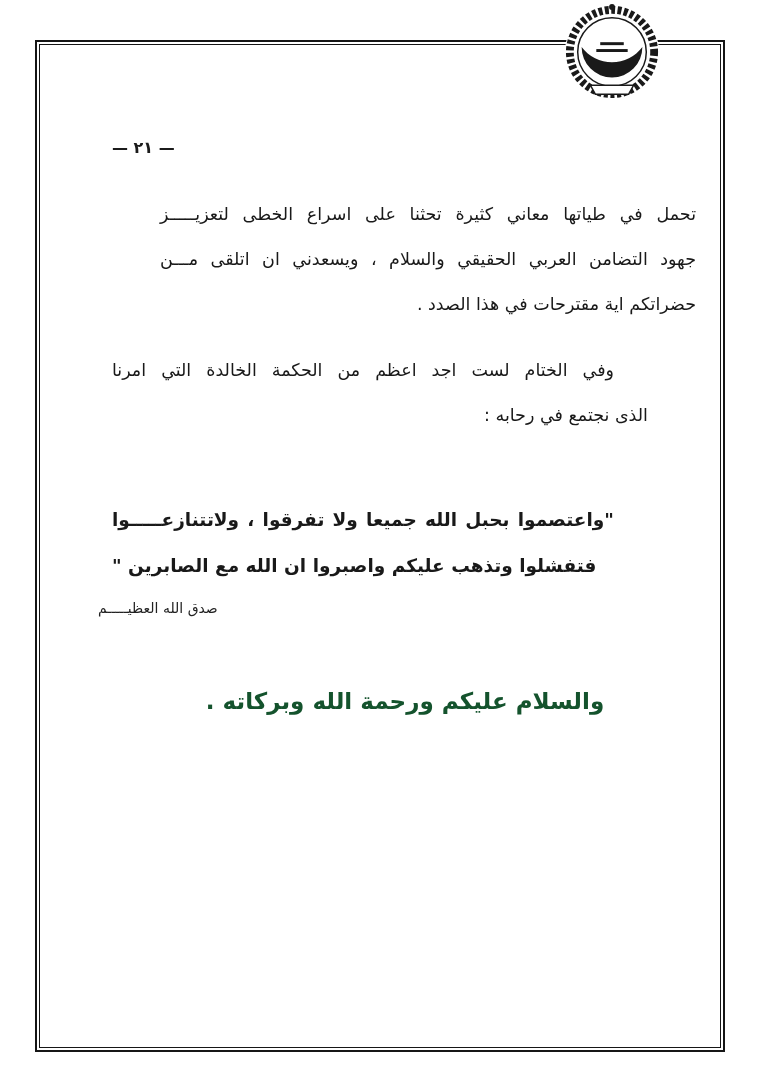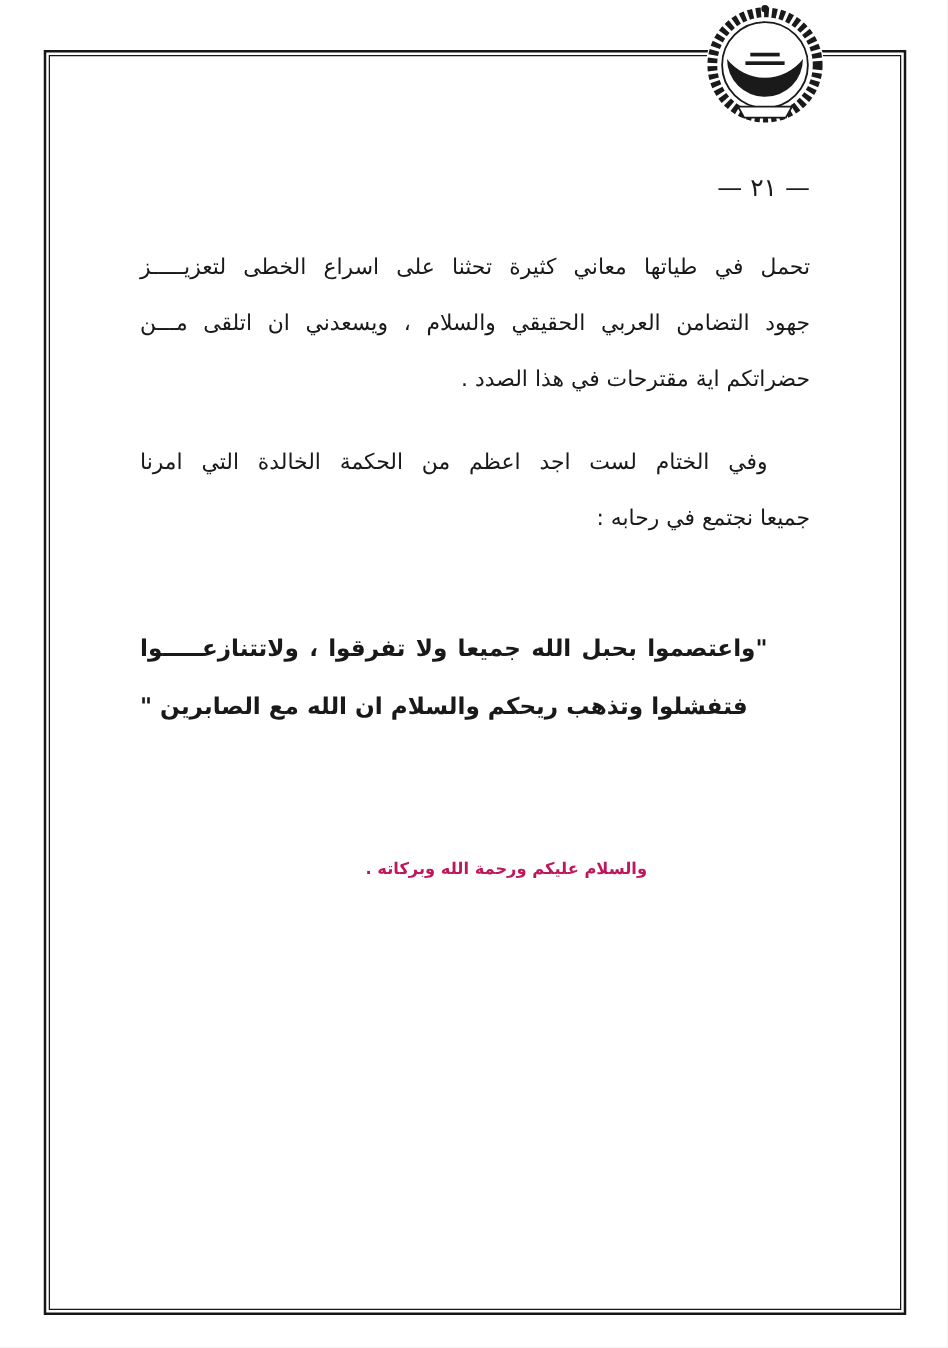--- a/index.html
+++ b/index.html
@@ -42,11 +42,12 @@
     top: 138px;
     left: 112px;
     width: 536px;
-    text-align: right;
+    text-align: left;
     direction: rtl;
-    font-size: 20px;
+    font-size: 16px;
     letter-spacing: 2px;
     color: #1b1b1b;
+    font-weight: bold;
   }
   .block {
     position: absolute;

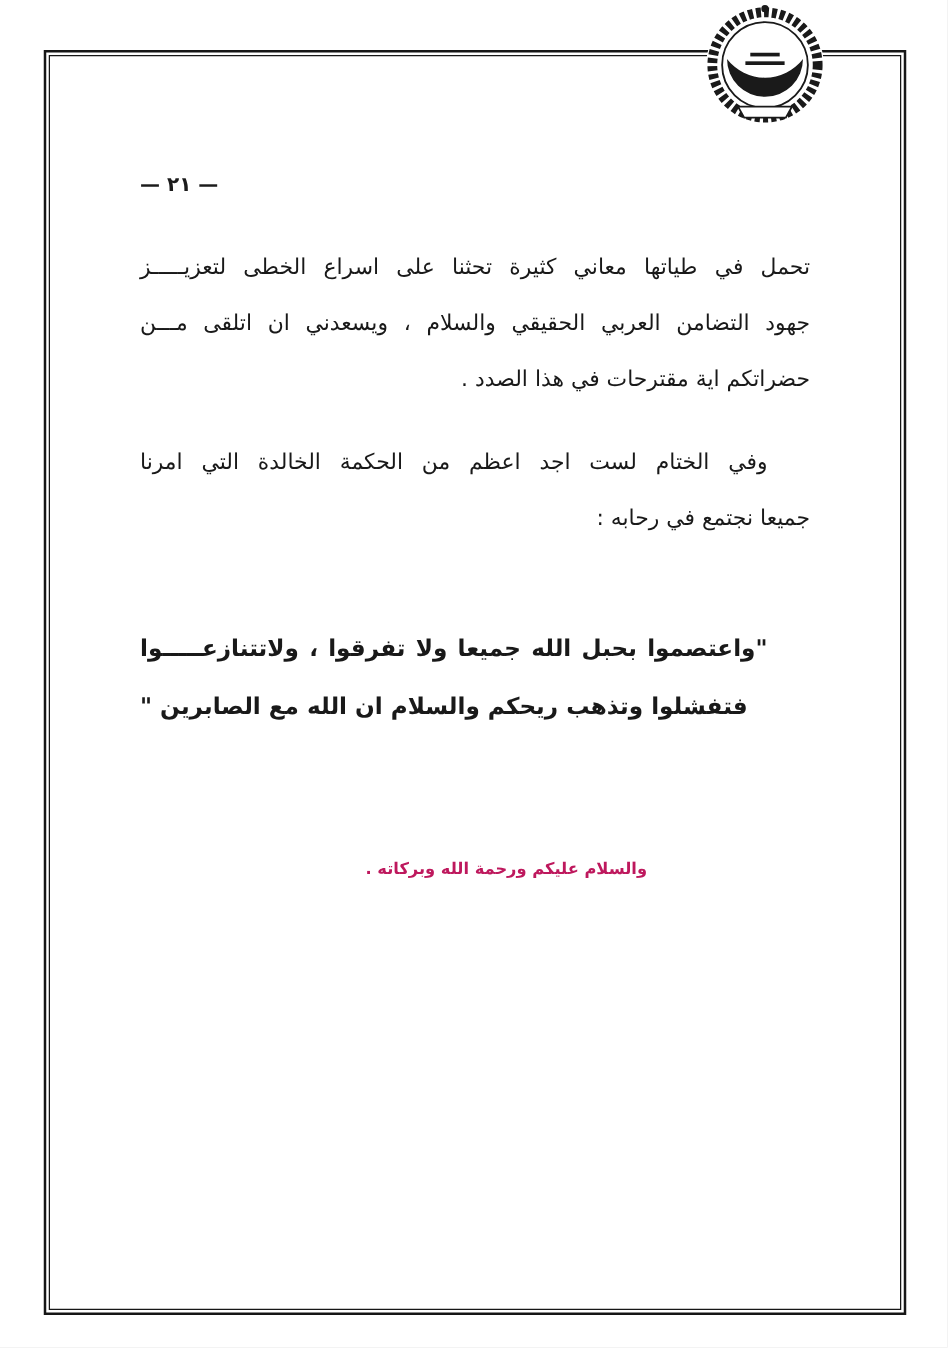--- a/index.html
+++ b/index.html
@@ -65,7 +65,7 @@
   }
   .block .indent-r { padding-right: 34px; }
   .block .flush-left { text-align: left; }
-  .p1 { top: 192px; }
+  .p1 { top: 192px; margin-left: 48px; }
   .p2 { top: 348px; }
   .quote {
     top: 497px;

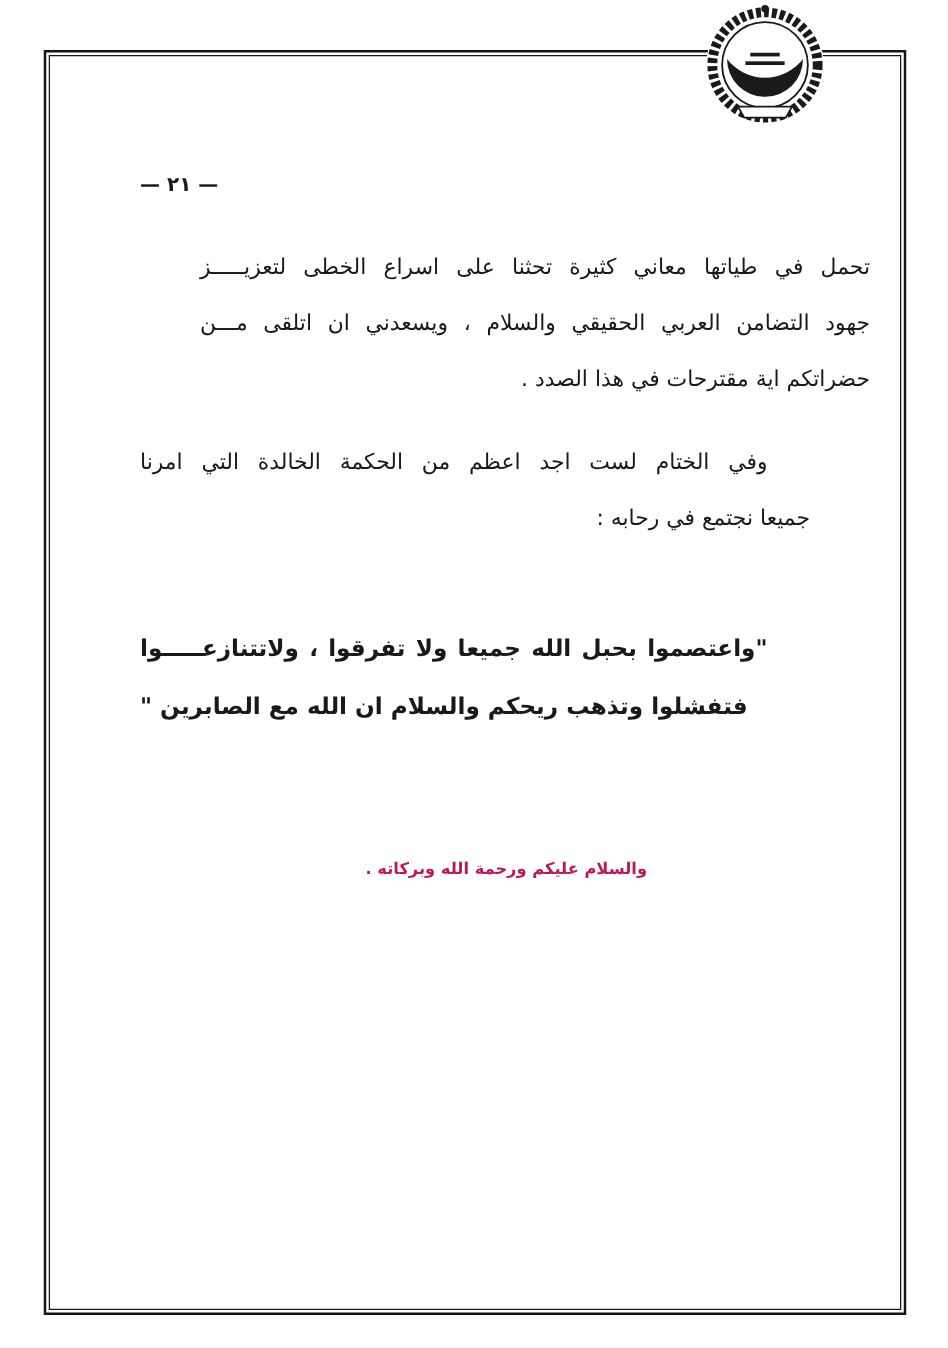--- a/index.html
+++ b/index.html
@@ -129,7 +129,7 @@
 
   <div class="block p2">
     <div class="line just indent-r">وفي الختام لست اجد اعظم من الحكمة الخالدة التي امرنا</div>
-    <div class="line">جميعا نجتمع في رحابه :</div>
+    <div class="line">الذى نجتمع في رحابه :</div>
   </div>
 
   <div class="block quote">

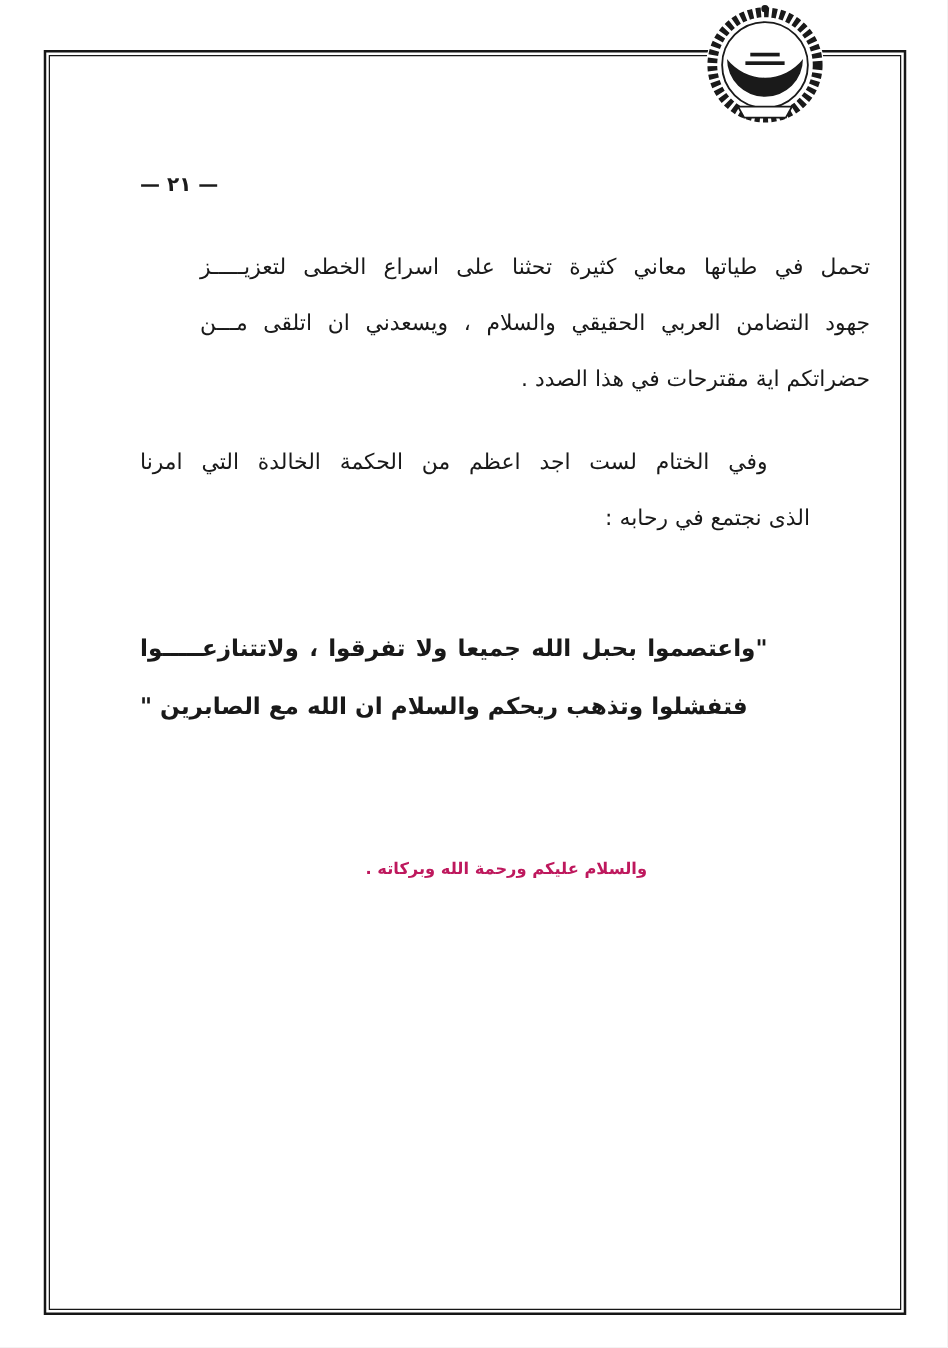--- a/index.html
+++ b/index.html
@@ -134,7 +134,7 @@
 
   <div class="block quote">
     <div class="line just indent-r">"واعتصموا بحبل الله جميعا ولا تفرقوا ، ولاتتنازعـــــوا</div>
-    <div class="line flush-left">فتفشلوا وتذهب ريحكم والسلام ان الله مع الصابرين "</div>
+    <div class="line flush-left">فتفشلوا وتذهب عليكم واصبروا ان الله مع الصابرين "</div>
   </div>
 
 

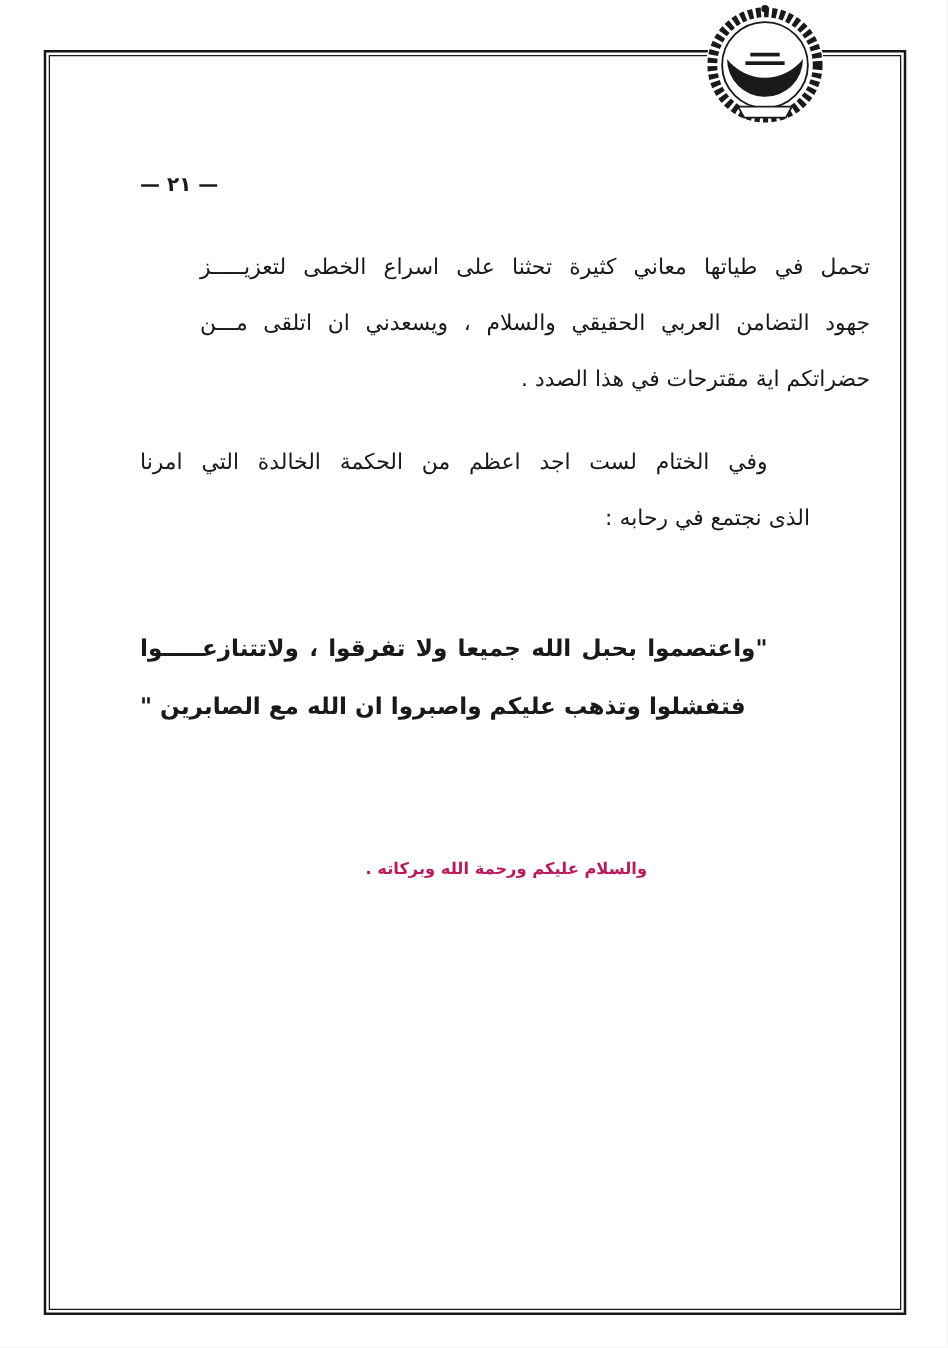--- a/index.html
+++ b/index.html
@@ -137,6 +137,7 @@
     <div class="line flush-left">فتفشلوا وتذهب عليكم واصبروا ان الله مع الصابرين "</div>
   </div>
 
+  <div class="sadaqa">صدق الله العظيـــــم</div>
 
   <div class="closing">والسلام عليكم ورحمة الله وبركاته .</div>
 

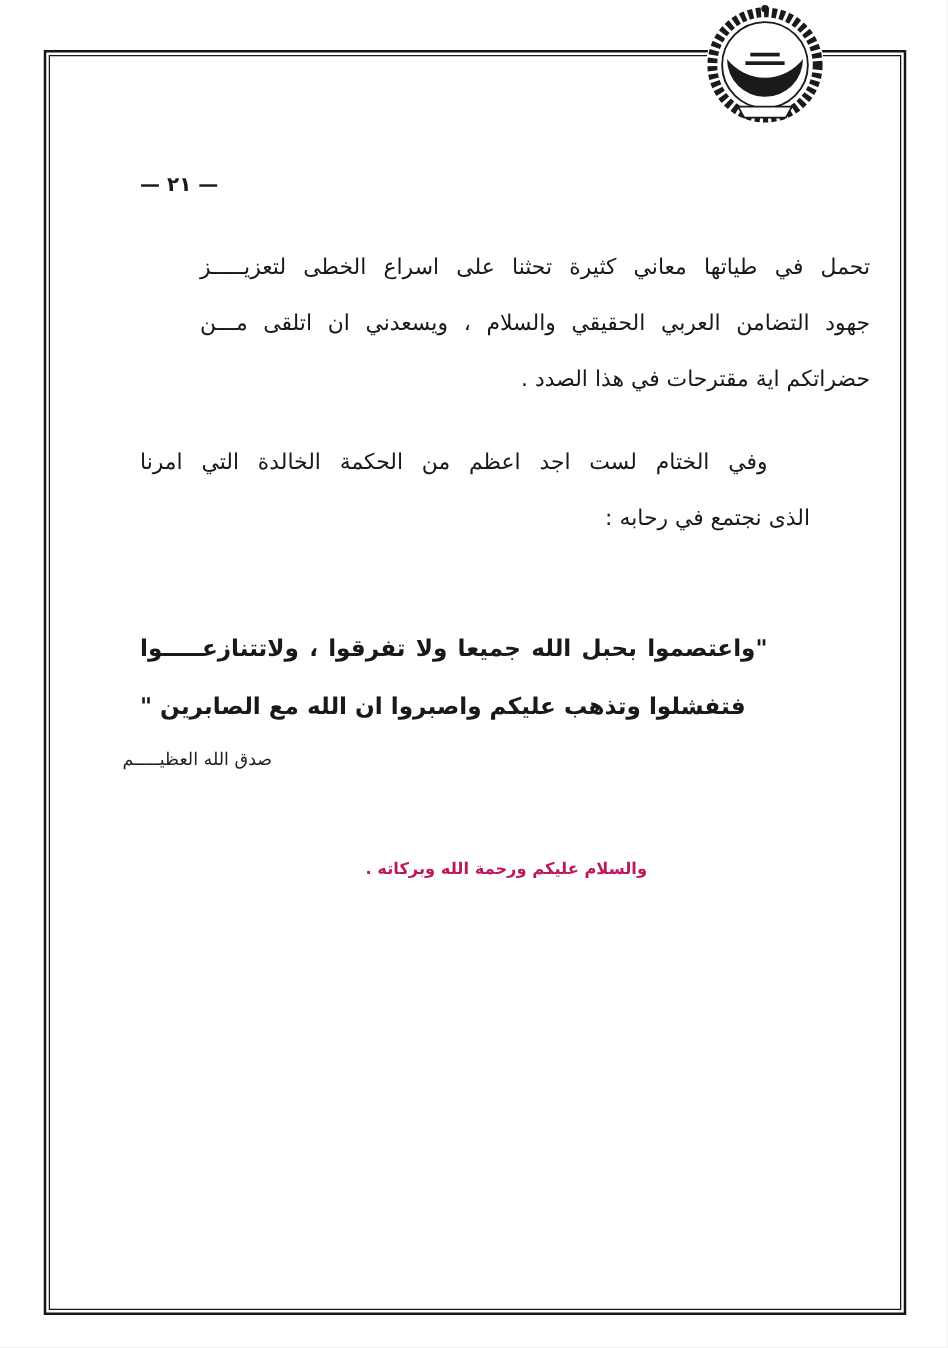--- a/index.html
+++ b/index.html
@@ -92,9 +92,9 @@
     box-sizing: border-box;
     direction: rtl;
     text-align: center;
-    font-size: 13px;
+    font-size: 23px;
     font-weight: bold;
-    color: #be185d;
+    color: #14532d;
   }
 </style>
 </head>

